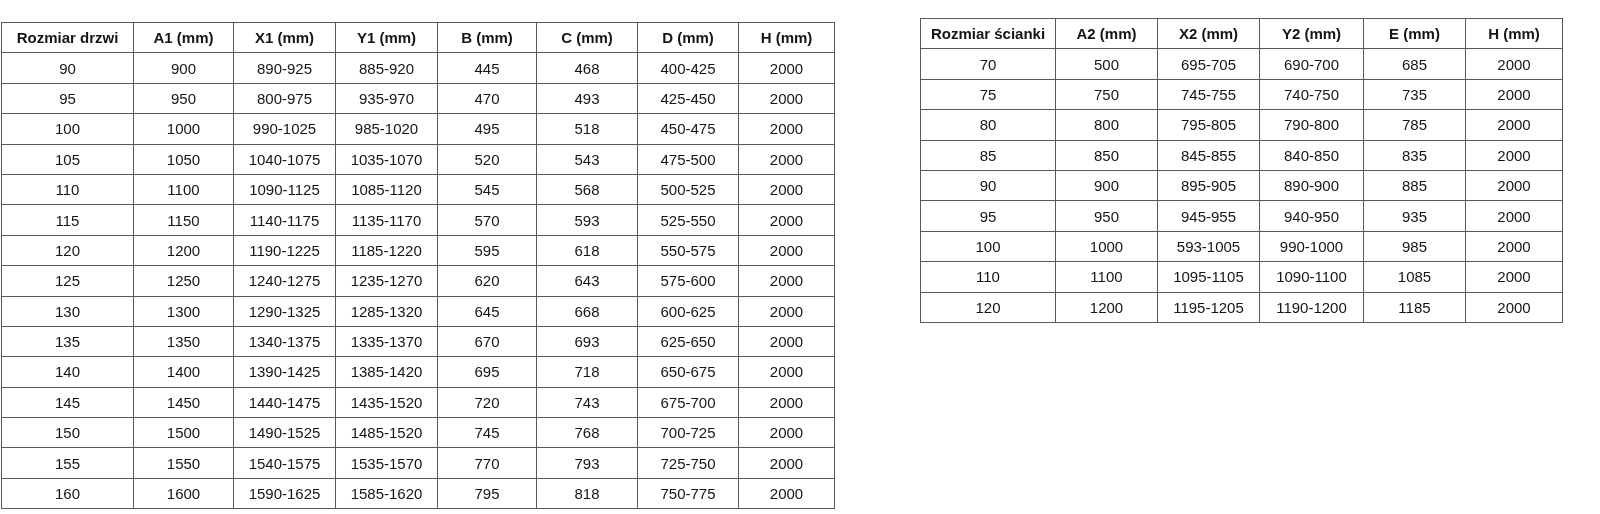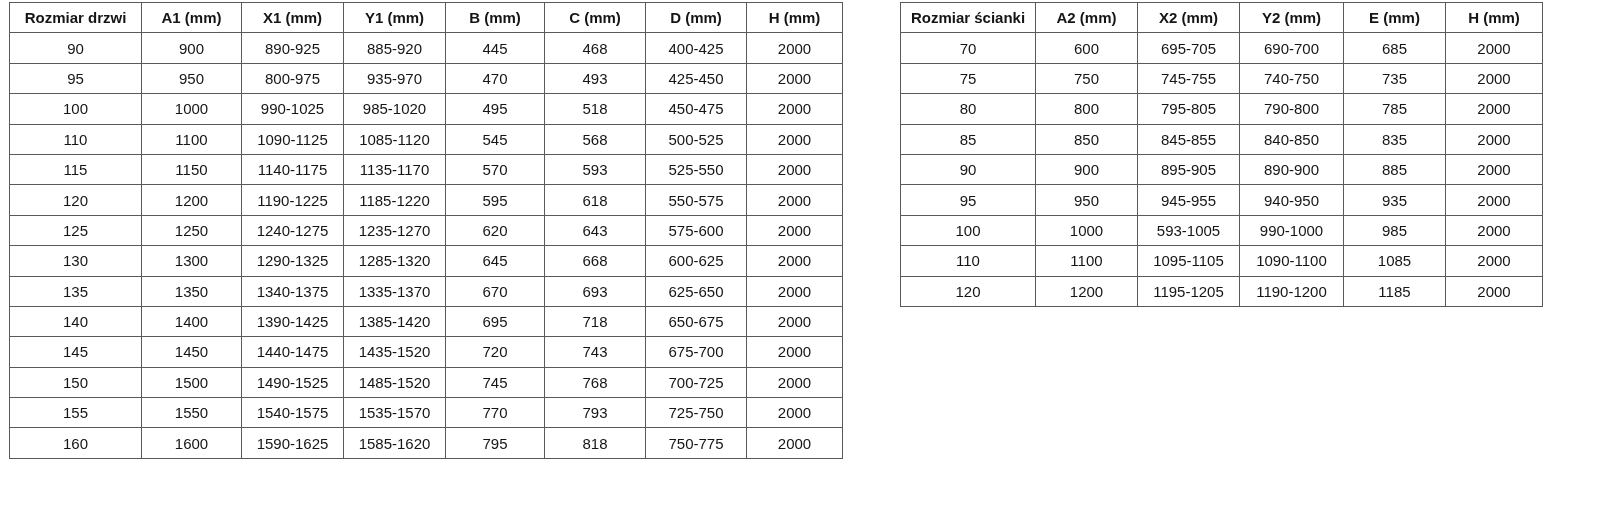--- a/index.html
+++ b/index.html
@@ -23,7 +23,7 @@
     table-layout: fixed;
     background: #ffffff;
   }
-  table.spec-table.left  { left: 9px; }
+  table.spec-table.left  { left: 1px; margin-top: 20px; }
   table.spec-table.right { left: 900px; }
   .spec-table th, .spec-table td {
     border: 1px solid #595959;

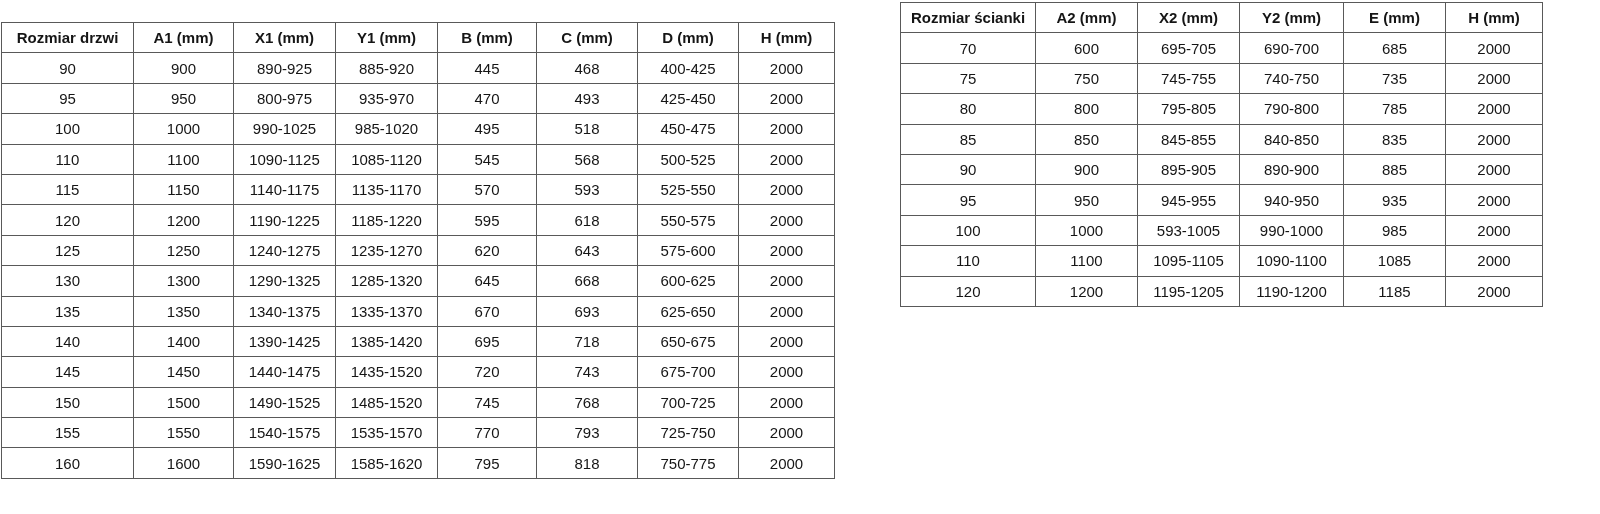--- a/index.html
+++ b/index.html
@@ -24,7 +24,7 @@
     background: #ffffff;
   }
   table.spec-table.left  { left: 1px; margin-top: 20px; }
-  table.spec-table.right { left: 900px; }
+  table.spec-table.right { left: 920px; margin-top: 16px; }
   .spec-table th, .spec-table td {
     border: 1px solid #595959;
     height: 29.4px;

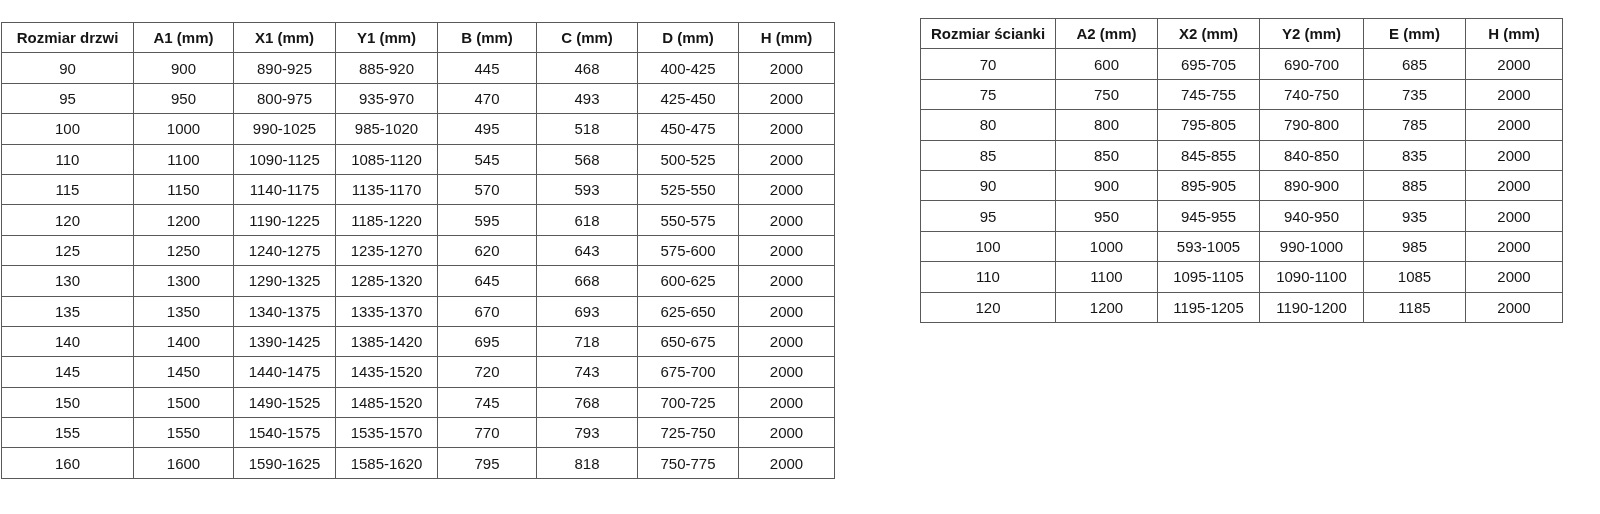--- a/index.html
+++ b/index.html
@@ -236,7 +236,7 @@
     <tbody>
         <tr>
           <td>70</td>
-          <td>600</td>
+          <td>500</td>
           <td>695-705</td>
           <td>690-700</td>
           <td>685</td>

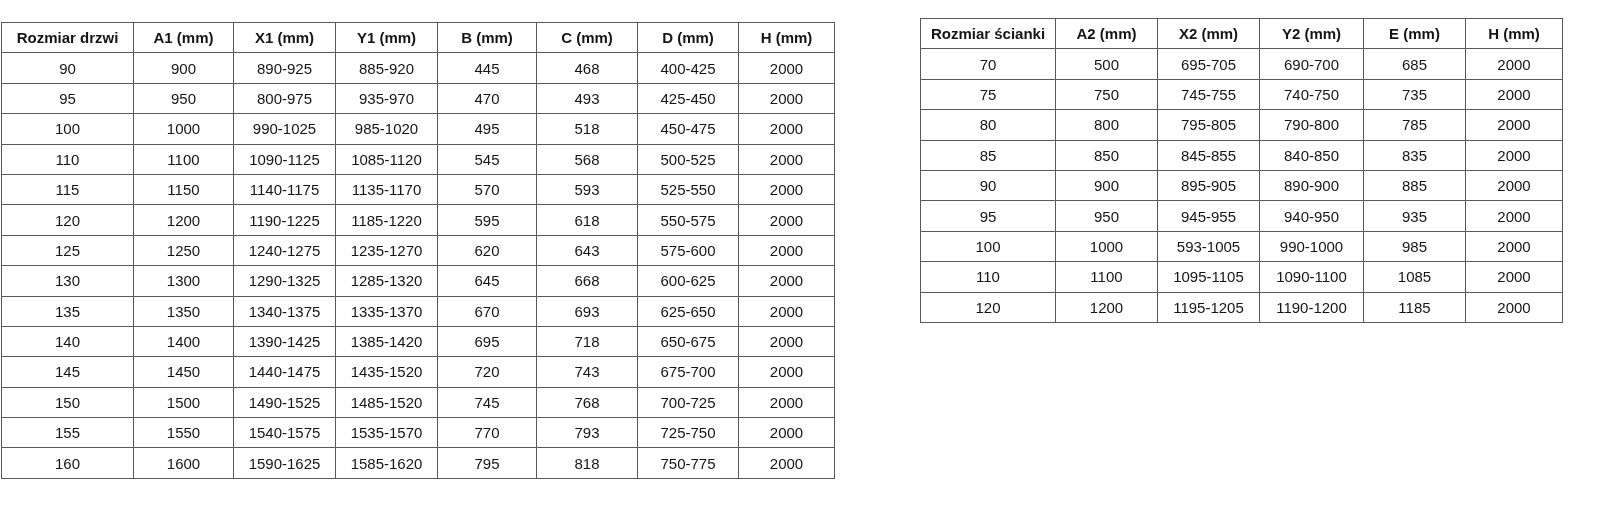--- a/index.html
+++ b/index.html
@@ -102,6 +102,16 @@
           <td>2000</td>
         </tr>
         <tr>
+          <td>105</td>
+          <td>1050</td>
+          <td>1040-1075</td>
+          <td>1035-1070</td>
+          <td>520</td>
+          <td>543</td>
+          <td>475-500</td>
+          <td>2000</td>
+        </tr>
+        <tr>
           <td>110</td>
           <td>1100</td>
           <td>1090-1125</td>

